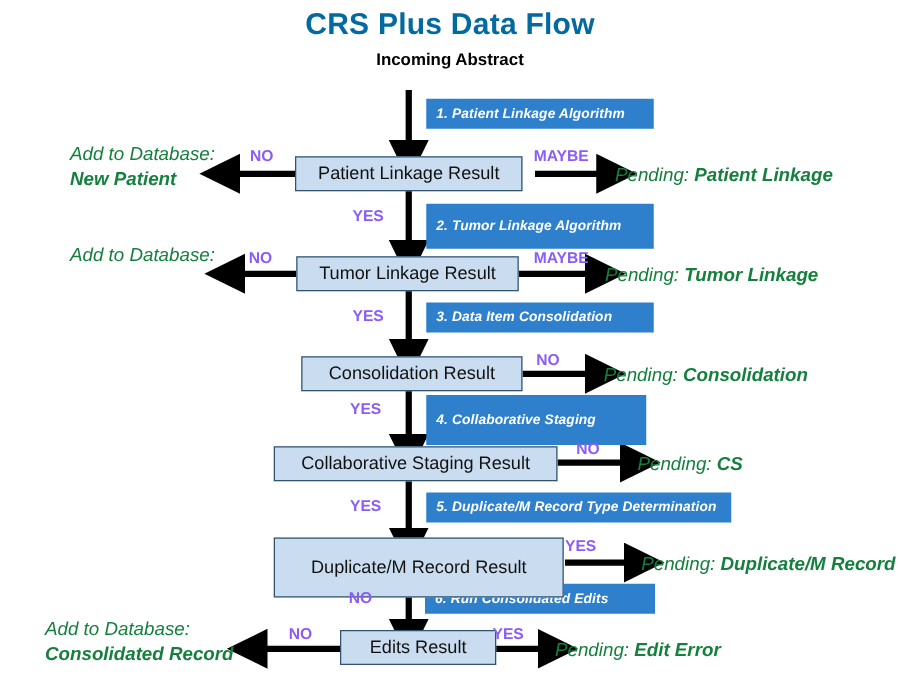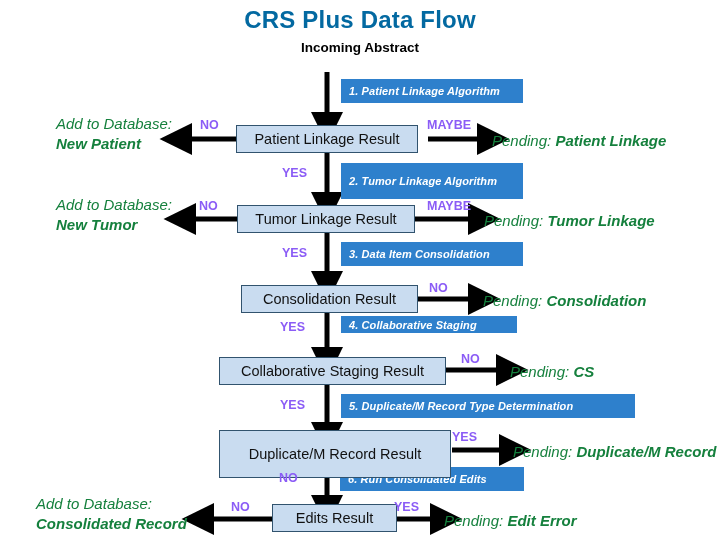--- a/index.html
+++ b/index.html
@@ -187,7 +187,6 @@
 
 <div class="abs sidelabel twoline" style="left:56px; top:195px;">
   <div class="n">Add to Database:</div>
-  <div class="b">New Tumor</div>
 </div>
 
 <div class="abs sidelabel twoline" style="left:36px; top:494px;">

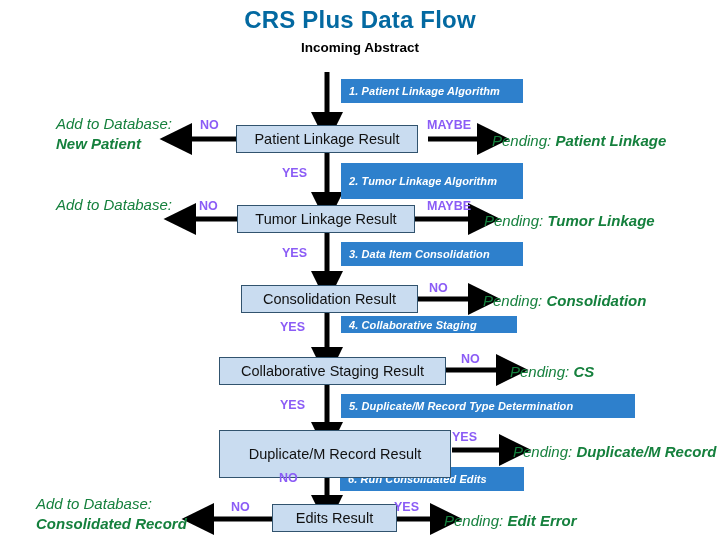--- a/index.html
+++ b/index.html
@@ -144,7 +144,7 @@
 <div class="abs banner" style="left:341px; top:79px; width:182px; height:24px;">1. Patient Linkage Algorithm</div>
 <div class="abs banner" style="left:341px; top:163px; width:182px; height:36px;">2. Tumor Linkage Algorithm</div>
 <div class="abs banner" style="left:341px; top:242px; width:182px; height:24px;">3. Data Item Consolidation</div>
-<div class="abs banner" style="left:341px; top:316px; width:176px; height:17px;">4. Collaborative Staging</div>
+<div class="abs banner" style="left:341px; top:316px; width:176px; height:40px;">4. Collaborative Staging</div>
 <div class="abs banner" style="left:341px; top:394px; width:294px; height:24px;">5. Duplicate/M Record Type Determination</div>
 <div class="abs banner" style="left:340px; top:467px; width:184px; height:24px;">6. Run Consolidated Edits</div>
 

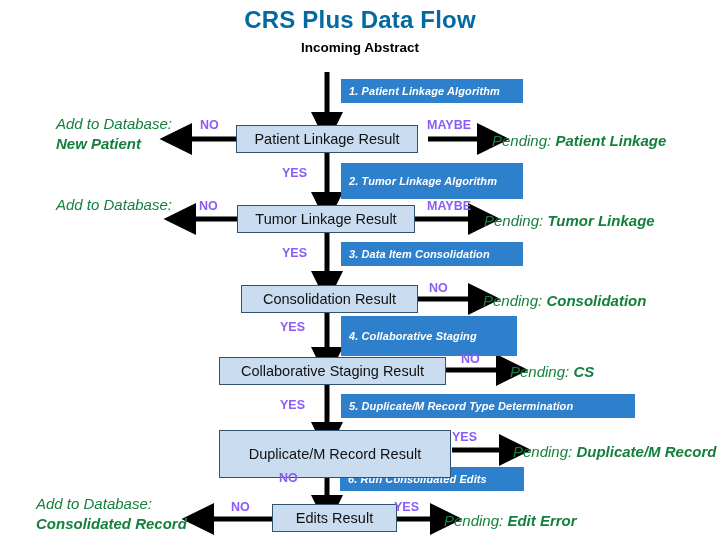--- a/index.html
+++ b/index.html
@@ -145,7 +145,7 @@
 <div class="abs banner" style="left:341px; top:163px; width:182px; height:36px;">2. Tumor Linkage Algorithm</div>
 <div class="abs banner" style="left:341px; top:242px; width:182px; height:24px;">3. Data Item Consolidation</div>
 <div class="abs banner" style="left:341px; top:316px; width:176px; height:40px;">4. Collaborative Staging</div>
-<div class="abs banner" style="left:341px; top:394px; width:294px; height:24px;">5. Duplicate/M Record Type Determination</div>
+<div class="abs banner" style="left:341px; top:394px; width:244px; height:24px;">5. Duplicate/M Record Type Determination</div>
 <div class="abs banner" style="left:340px; top:467px; width:184px; height:24px;">6. Run Consolidated Edits</div>
 
 <div class="abs resultbox" style="left:236px; top:125px; width:182px; height:28px;">Patient Linkage Result</div>

